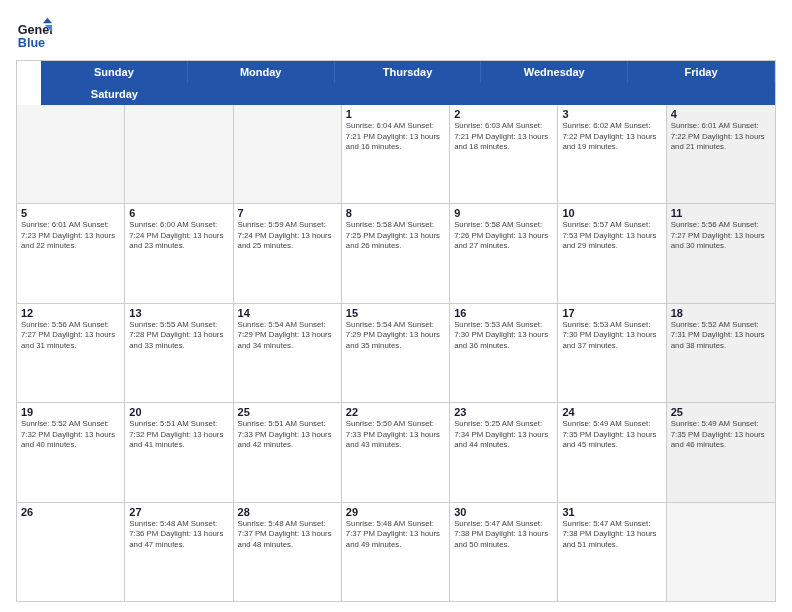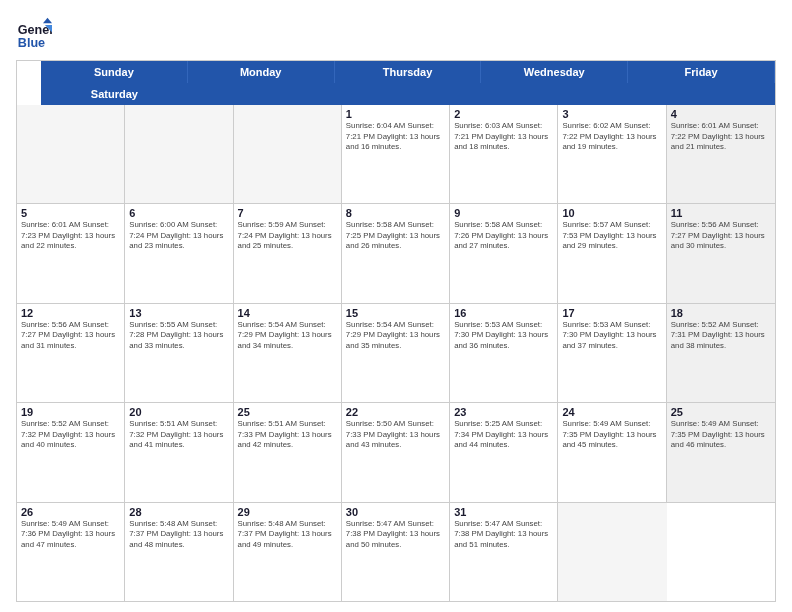--- a/index.html
+++ b/index.html
@@ -328,6 +328,13 @@
 and 47 minutes.</div>
           </div>
           <div class="cal-cell">
+            <div class="day-num">27</div>
+            <div class="day-info">Sunrise: 5:48 AM
+Sunset: 7:36 PM
+Daylight: 13 hours
+and 47 minutes.</div>
+          </div>
+          <div class="cal-cell">
             <div class="day-num">28</div>
             <div class="day-info">Sunrise: 5:48 AM
 Sunset: 7:37 PM

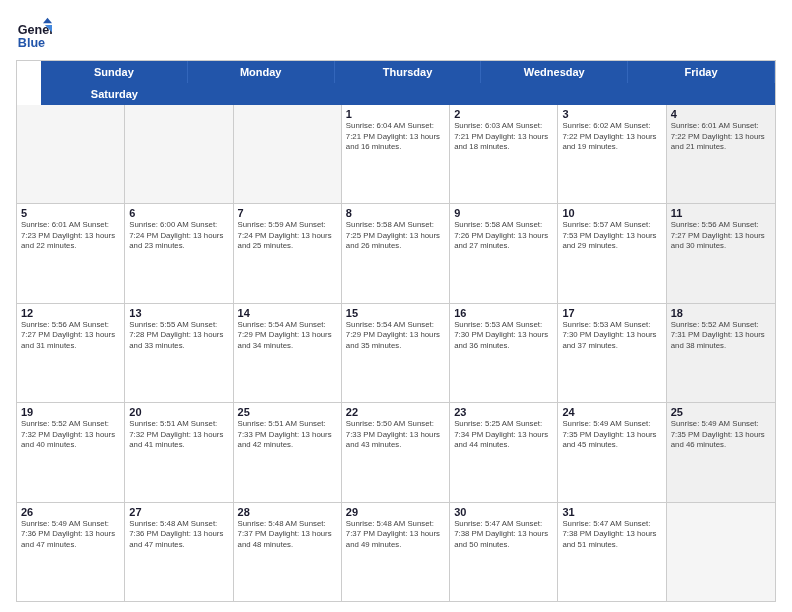--- a/index.html
+++ b/index.html
@@ -322,10 +322,6 @@
         <div class="cal-week">
           <div class="cal-cell">
             <div class="day-num">26</div>
-            <div class="day-info">Sunrise: 5:49 AM
-Sunset: 7:36 PM
-Daylight: 13 hours
-and 47 minutes.</div>
           </div>
           <div class="cal-cell">
             <div class="day-num">27</div>

